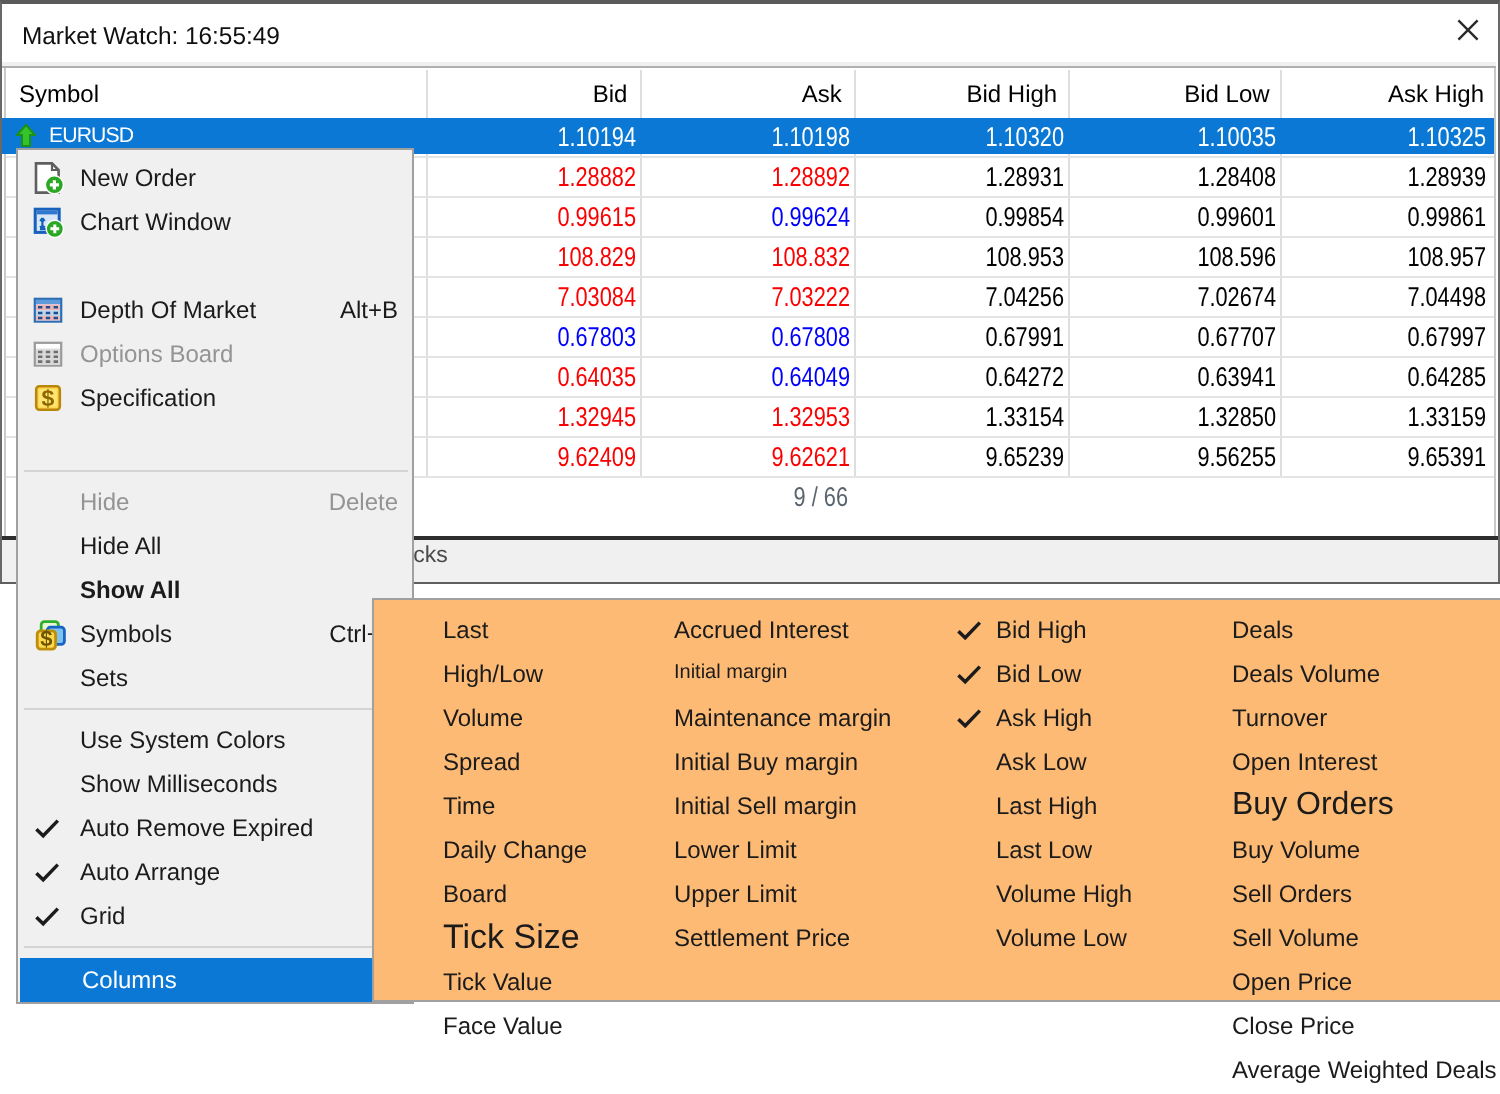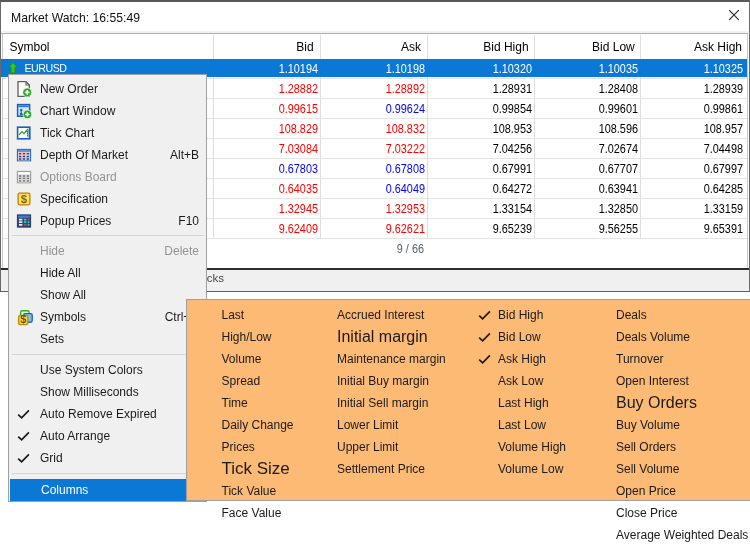--- a/index.html
+++ b/index.html
@@ -119,14 +119,6 @@
         </svg></div>
       <span class="lbl">Chart Window</span>
     </div>
-<div class="mi " style="top:47px;">
-      <div style="position:absolute;left:7px;top:3px;width:16px;height:16px;"><svg width="16" height="16" viewBox="0 0 16 16">
-          <rect x="1.6" y="2.2" width="12.2" height="11.6" fill="#fff" stroke="#1760bc" stroke-width="1.6"></rect>
-          <path d="M3.2 9.8 L6 6.6 L8 8.6 L10.4 5.6 L12 7.4" fill="none" stroke="#2e9e28" stroke-width="1.3"></path>
-          <path d="M12 3.6 v8.8 M12 4.4 h-1 M12 6.4 h-1 M12 8.4 h-1 M12 10.4 h-1" stroke="#1760bc" stroke-width="0.9"></path>
-        </svg></div>
-      <span class="lbl">Tick Chart</span>
-    </div>
 <div class="mi " style="top:69px;">
       <div style="position:absolute;left:7px;top:3px;width:16px;height:16px;"><svg width="16" height="16" viewBox="0 0 16 16">
           <rect x="1.4" y="2.4" width="13.2" height="11.4" fill="#fff" stroke="#2a6db5" stroke-width="1.1"></rect>

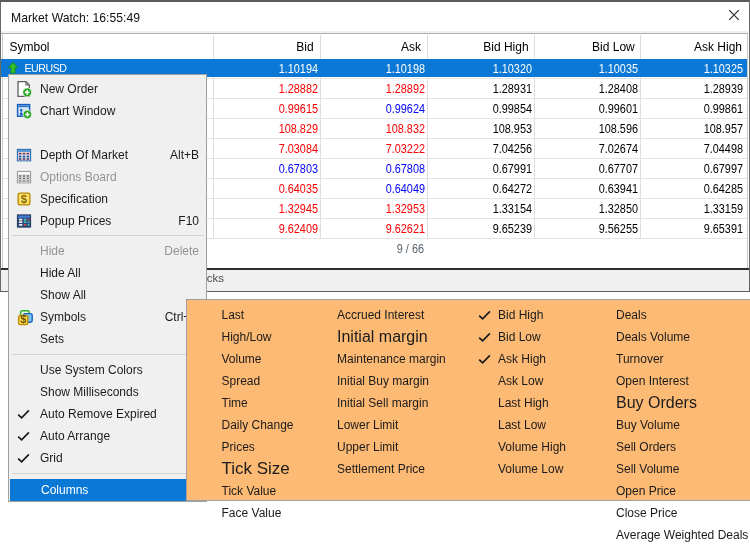--- a/index.html
+++ b/index.html
@@ -156,20 +156,6 @@
         </svg></div>
       <span class="lbl">Specification</span>
     </div>
-<div class="mi " style="top:135px;">
-      <div style="position:absolute;left:7px;top:3px;width:16px;height:16px;"><svg width="16" height="16" viewBox="0 0 16 16">
-          <rect x="1.4" y="1.9" width="13.2" height="12.2" fill="#2e4a7a" stroke="#223960" stroke-width="1"></rect>
-          <rect x="2.2" y="2.6" width="11.6" height="2.2" fill="#3f7ad1"></rect>
-          <g stroke-width="1.8">
-            <path d="M3 6.6 h3.4 M3 9.2 h3.4 M3 11.8 h3.4" stroke="#e8e8e8"></path>
-            <path d="M8 6.6 h2.4 M8 9.2 h2.4 M11.8 9.2 h1.6" stroke="#3fc4b4"></path>
-            <path d="M11.8 6.6 h1.6 M8 11.8 h2.4" stroke="#c94848"></path>
-            <path d="M11.8 11.8 h1.6" stroke="#3fc4b4"></path>
-          </g>
-        </svg></div>
-      <span class="lbl">Popup Prices</span>
-      <span class="sc">F10</span>
-    </div>
 <div class="mi dis" style="top:164.5px;">
       <span class="lbl">Hide</span>
       <span class="sc">Delete</span>

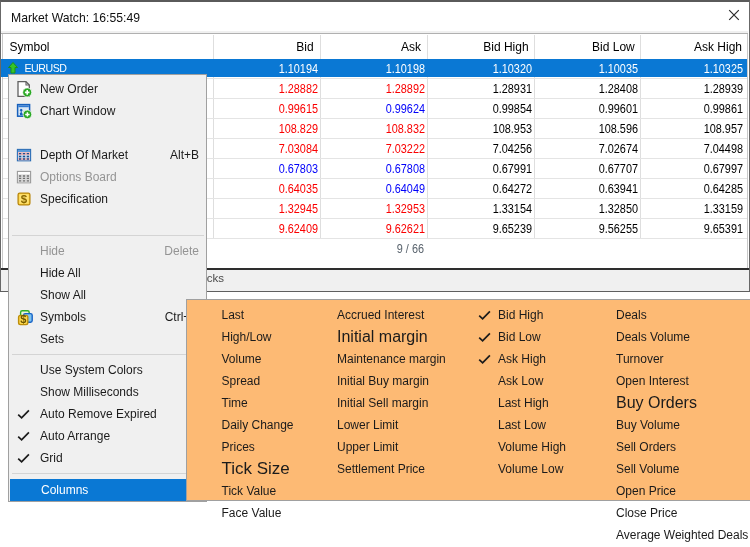--- a/index.html
+++ b/index.html
@@ -163,7 +163,7 @@
 <div class="mi " style="top:186.5px;">
       <span class="lbl">Hide All</span>
     </div>
-<div class="mi " style="top:208.5px;">
+<div class="mi " style="top:208.5px;font-weight:bold;">
       <span class="lbl">Show All</span>
     </div>
 <div class="mi " style="top:230.5px;">

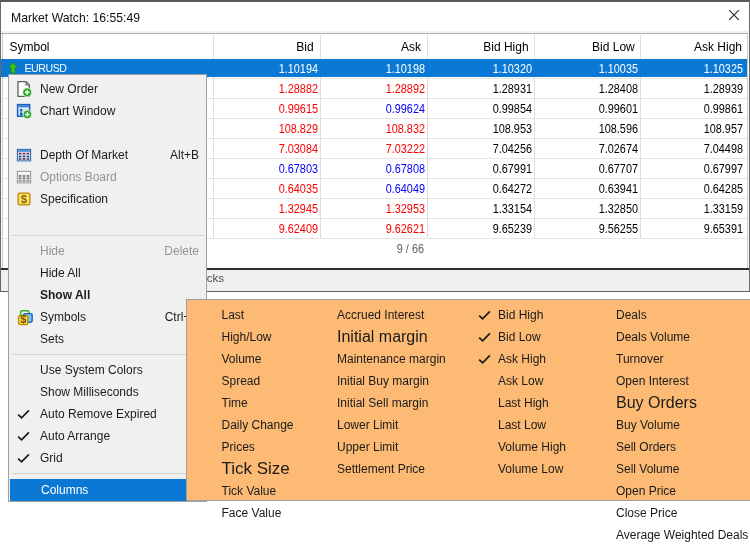--- a/index.html
+++ b/index.html
@@ -222,7 +222,7 @@
 <div class="ab" style="left:34.5px;top:180px;height:22px;font-size:12px;color:#1b1b1b;line-height:22px;white-space:nowrap;text-align:right;">Tick Value</div>
 <div class="ab" style="left:34.5px;top:202px;height:22px;font-size:12px;color:#1b1b1b;line-height:22px;white-space:nowrap;">Face Value</div>
 <div class="ab" style="left:150px;top:4px;height:22px;font-size:12px;color:#1b1b1b;line-height:22px;white-space:nowrap;">Accrued Interest</div>
-<div class="ab" style="left:150px;top:26px;height:22px;font-size:16px;color:#1b1b1b;line-height:22px;white-space:nowrap;">Initial margin</div>
+<div class="ab" style="left:150px;top:26px;height:22px;font-size:10px;color:#1b1b1b;line-height:22px;white-space:nowrap;">Initial margin</div>
 <div class="ab" style="left:150px;top:48px;height:22px;font-size:12px;color:#1b1b1b;line-height:22px;white-space:nowrap;">Maintenance margin</div>
 <div class="ab" style="left:150px;top:70px;height:22px;font-size:12px;color:#1b1b1b;line-height:22px;white-space:nowrap;">Initial Buy margin</div>
 <div class="ab" style="left:150px;top:92px;height:22px;font-size:12px;color:#1b1b1b;line-height:22px;white-space:nowrap;">Initial Sell margin</div>

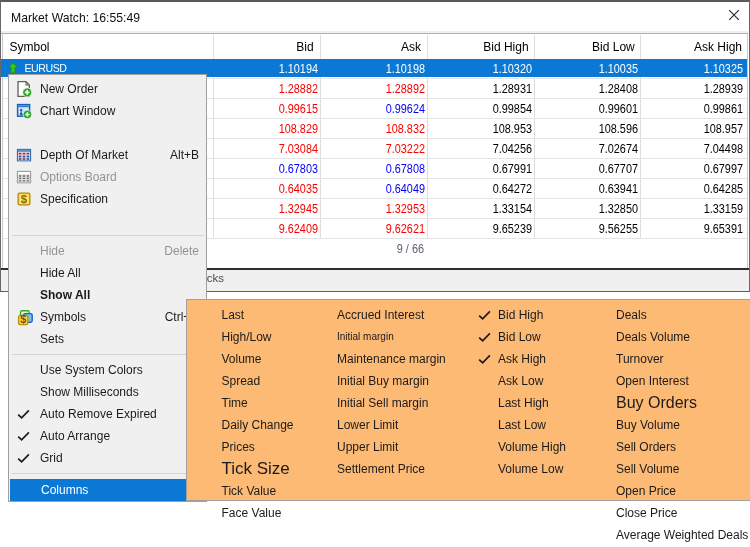--- a/index.html
+++ b/index.html
@@ -217,7 +217,7 @@
 <div class="ab" style="left:34.5px;top:70px;height:22px;font-size:12px;color:#1b1b1b;line-height:22px;white-space:nowrap;">Spread</div>
 <div class="ab" style="left:34.5px;top:92px;height:22px;font-size:12px;color:#1b1b1b;line-height:22px;white-space:nowrap;">Time</div>
 <div class="ab" style="left:34.5px;top:114px;height:22px;font-size:12px;color:#1b1b1b;line-height:22px;white-space:nowrap;">Daily Change</div>
-<div class="ab" style="left:34.5px;top:136px;height:22px;font-size:12px;color:#1b1b1b;line-height:22px;white-space:nowrap;">Prices</div>
+<div class="ab" style="left:34.5px;top:136px;height:22px;font-size:12px;color:#1b1b1b;line-height:22px;white-space:nowrap;">Board</div>
 <div class="ab" style="left:34.5px;top:158px;height:22px;font-size:17px;color:#1b1b1b;line-height:22px;white-space:nowrap;">Tick Size</div>
 <div class="ab" style="left:34.5px;top:180px;height:22px;font-size:12px;color:#1b1b1b;line-height:22px;white-space:nowrap;text-align:right;">Tick Value</div>
 <div class="ab" style="left:34.5px;top:202px;height:22px;font-size:12px;color:#1b1b1b;line-height:22px;white-space:nowrap;">Face Value</div>

